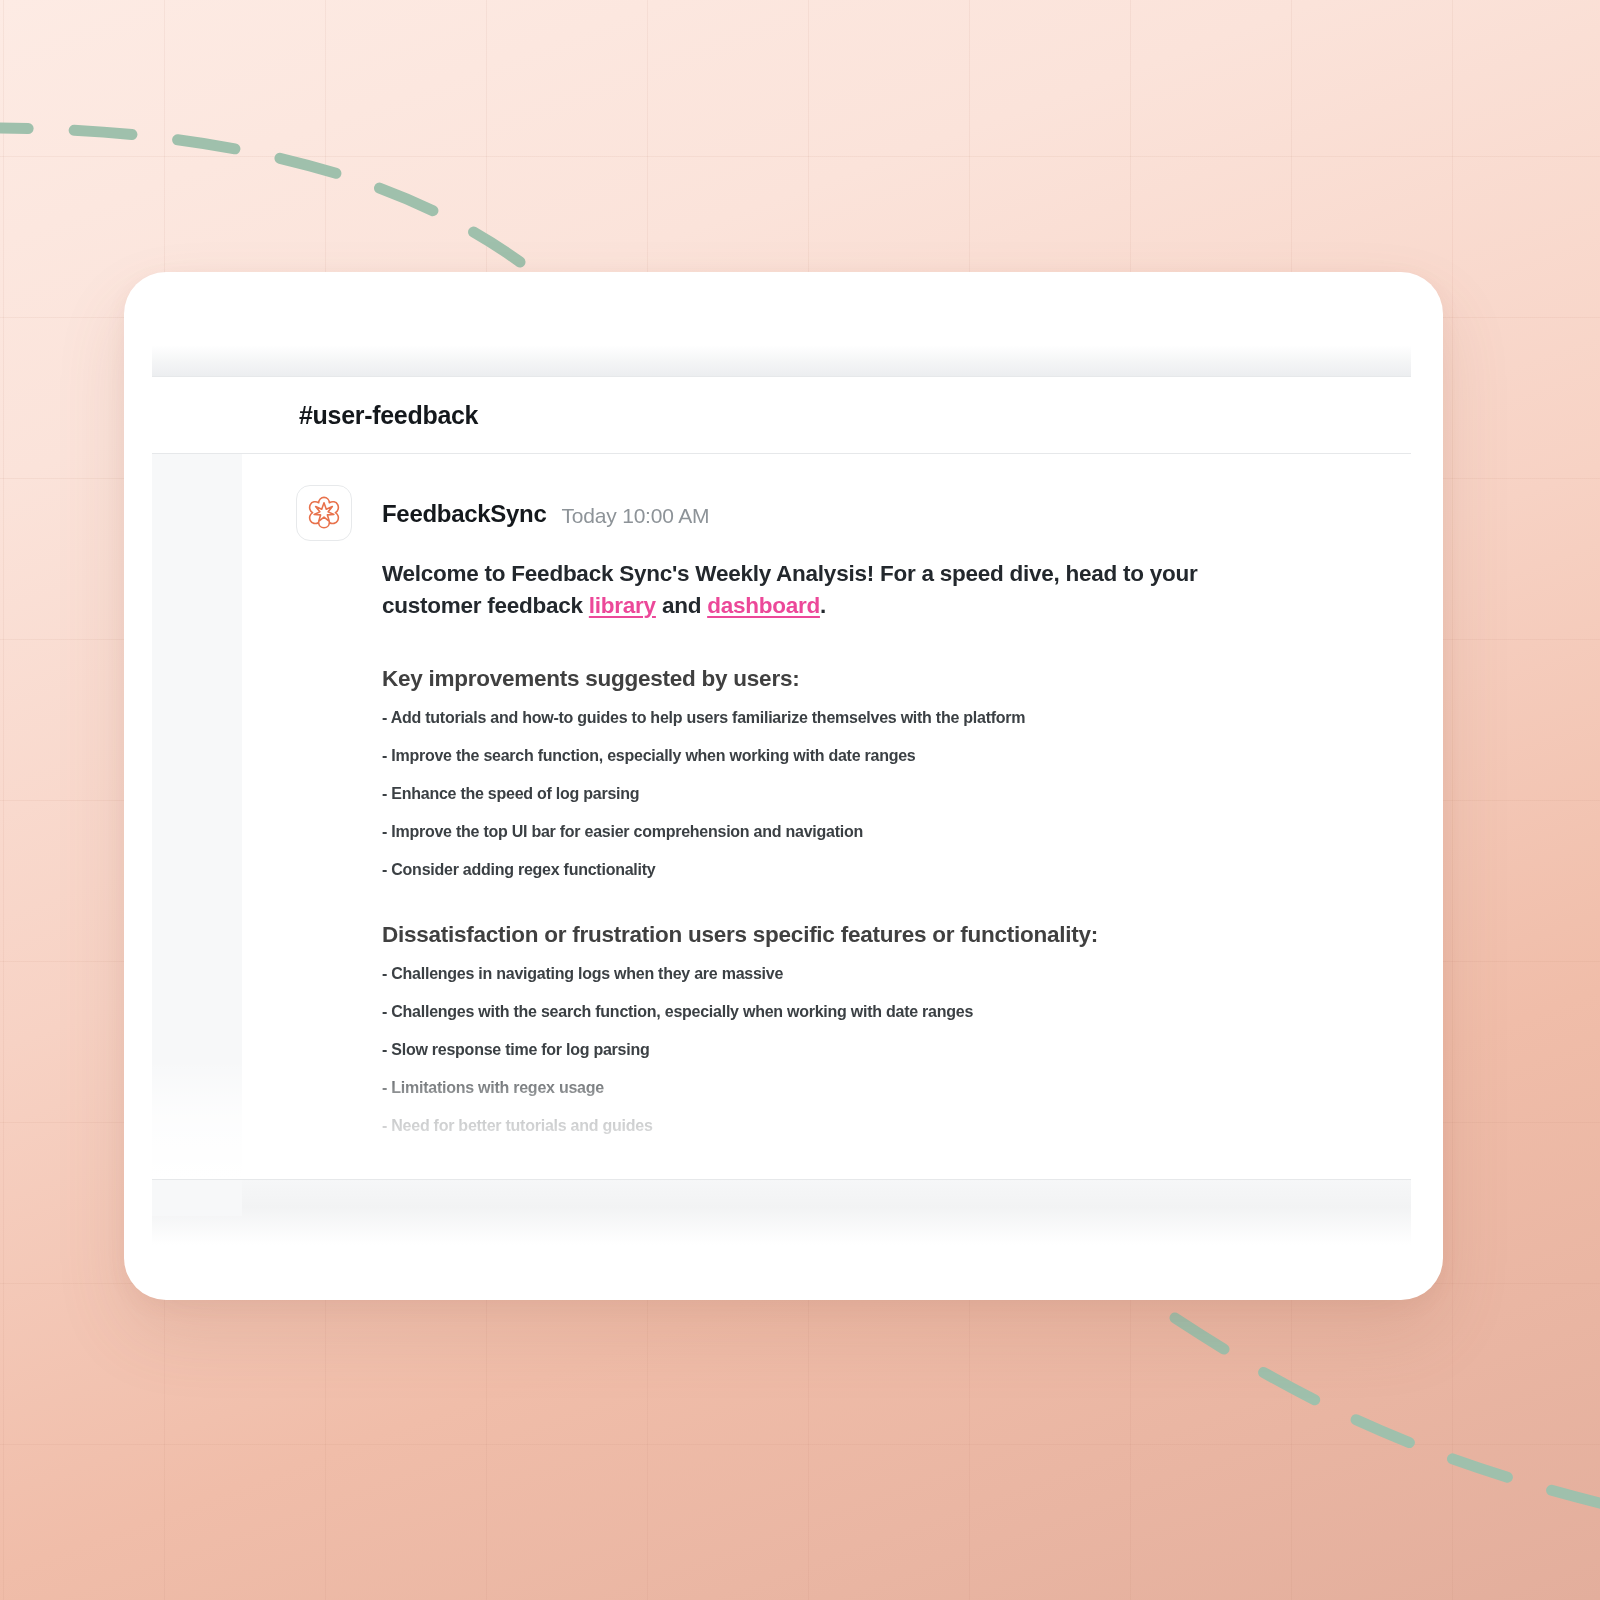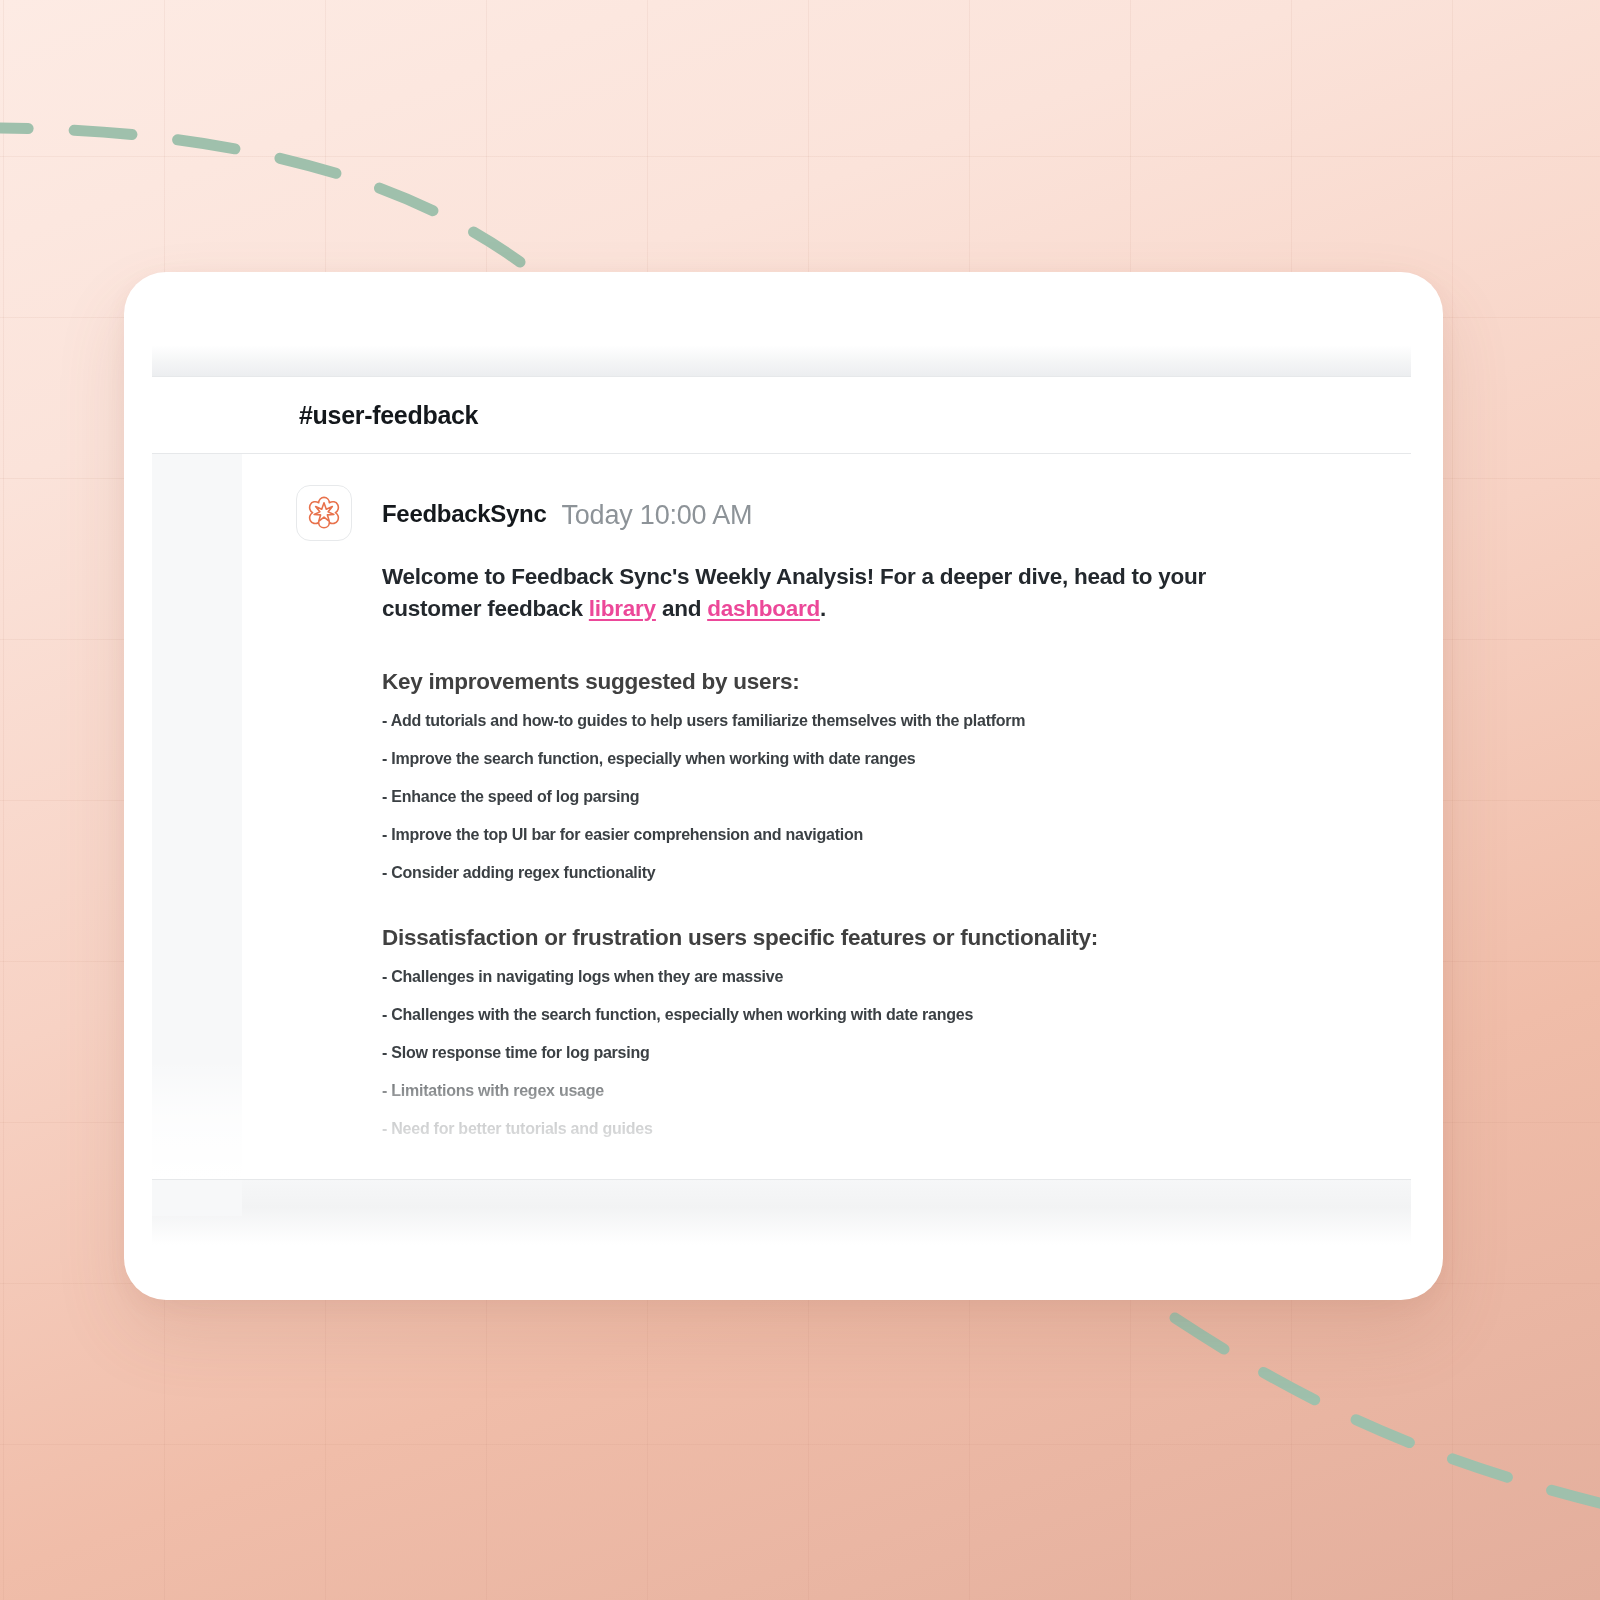--- a/index.html
+++ b/index.html
@@ -136,7 +136,7 @@
 
   #msg-meta {
     display: flex;
-    align-items: flex-start;
+    align-items: flex-end;
     gap: 15px;
     margin-top: 17px;
   }

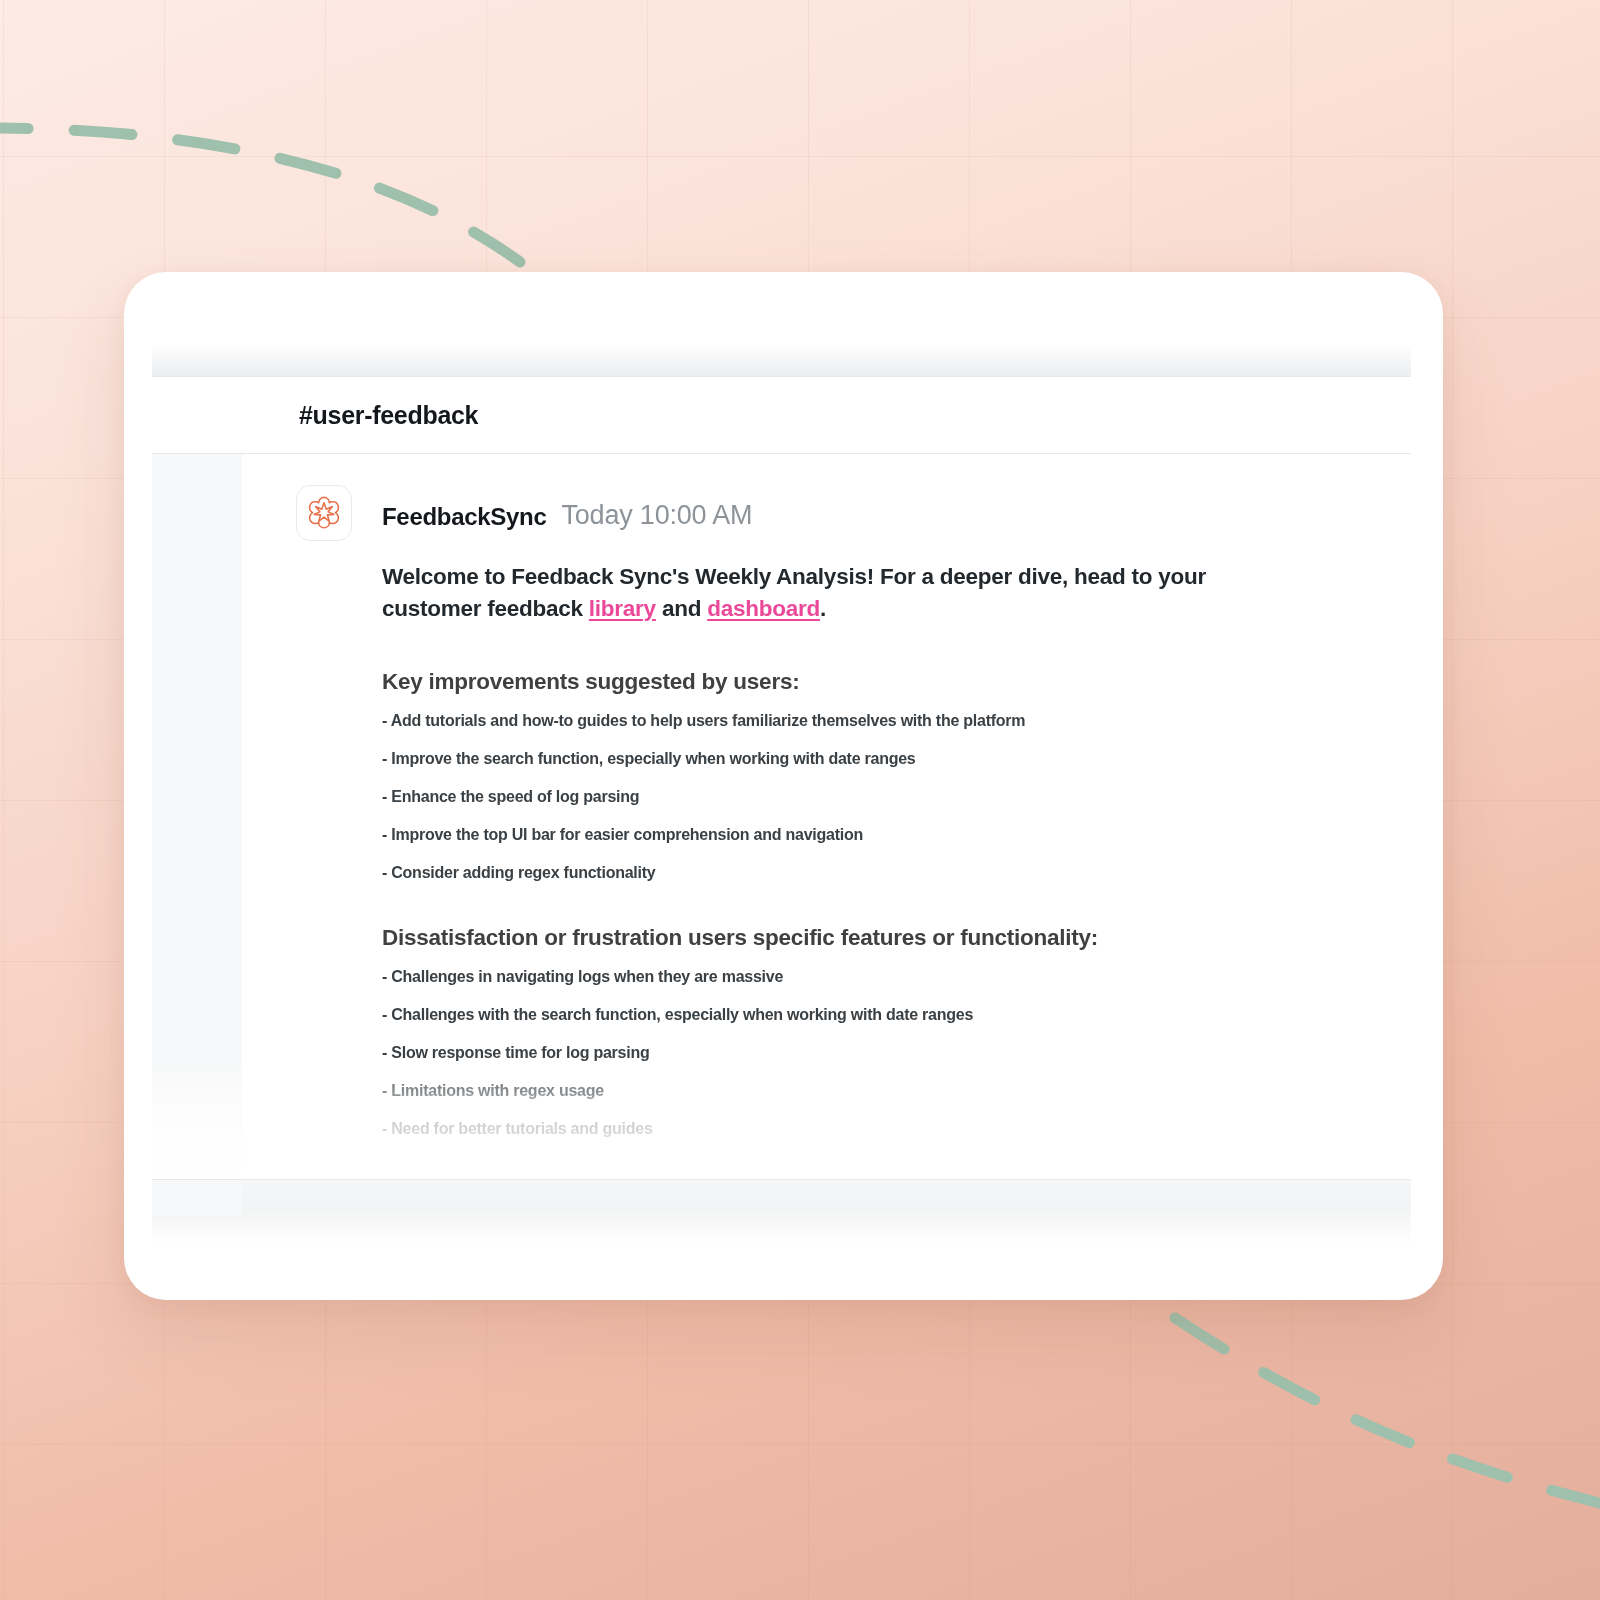--- a/index.html
+++ b/index.html
@@ -149,7 +149,7 @@
   }
 
   #timestamp {
-    font-size: 27px;
+    font-size: 21px;
     font-weight: 400;
     color: #8d9398;
     letter-spacing: -0.2px;

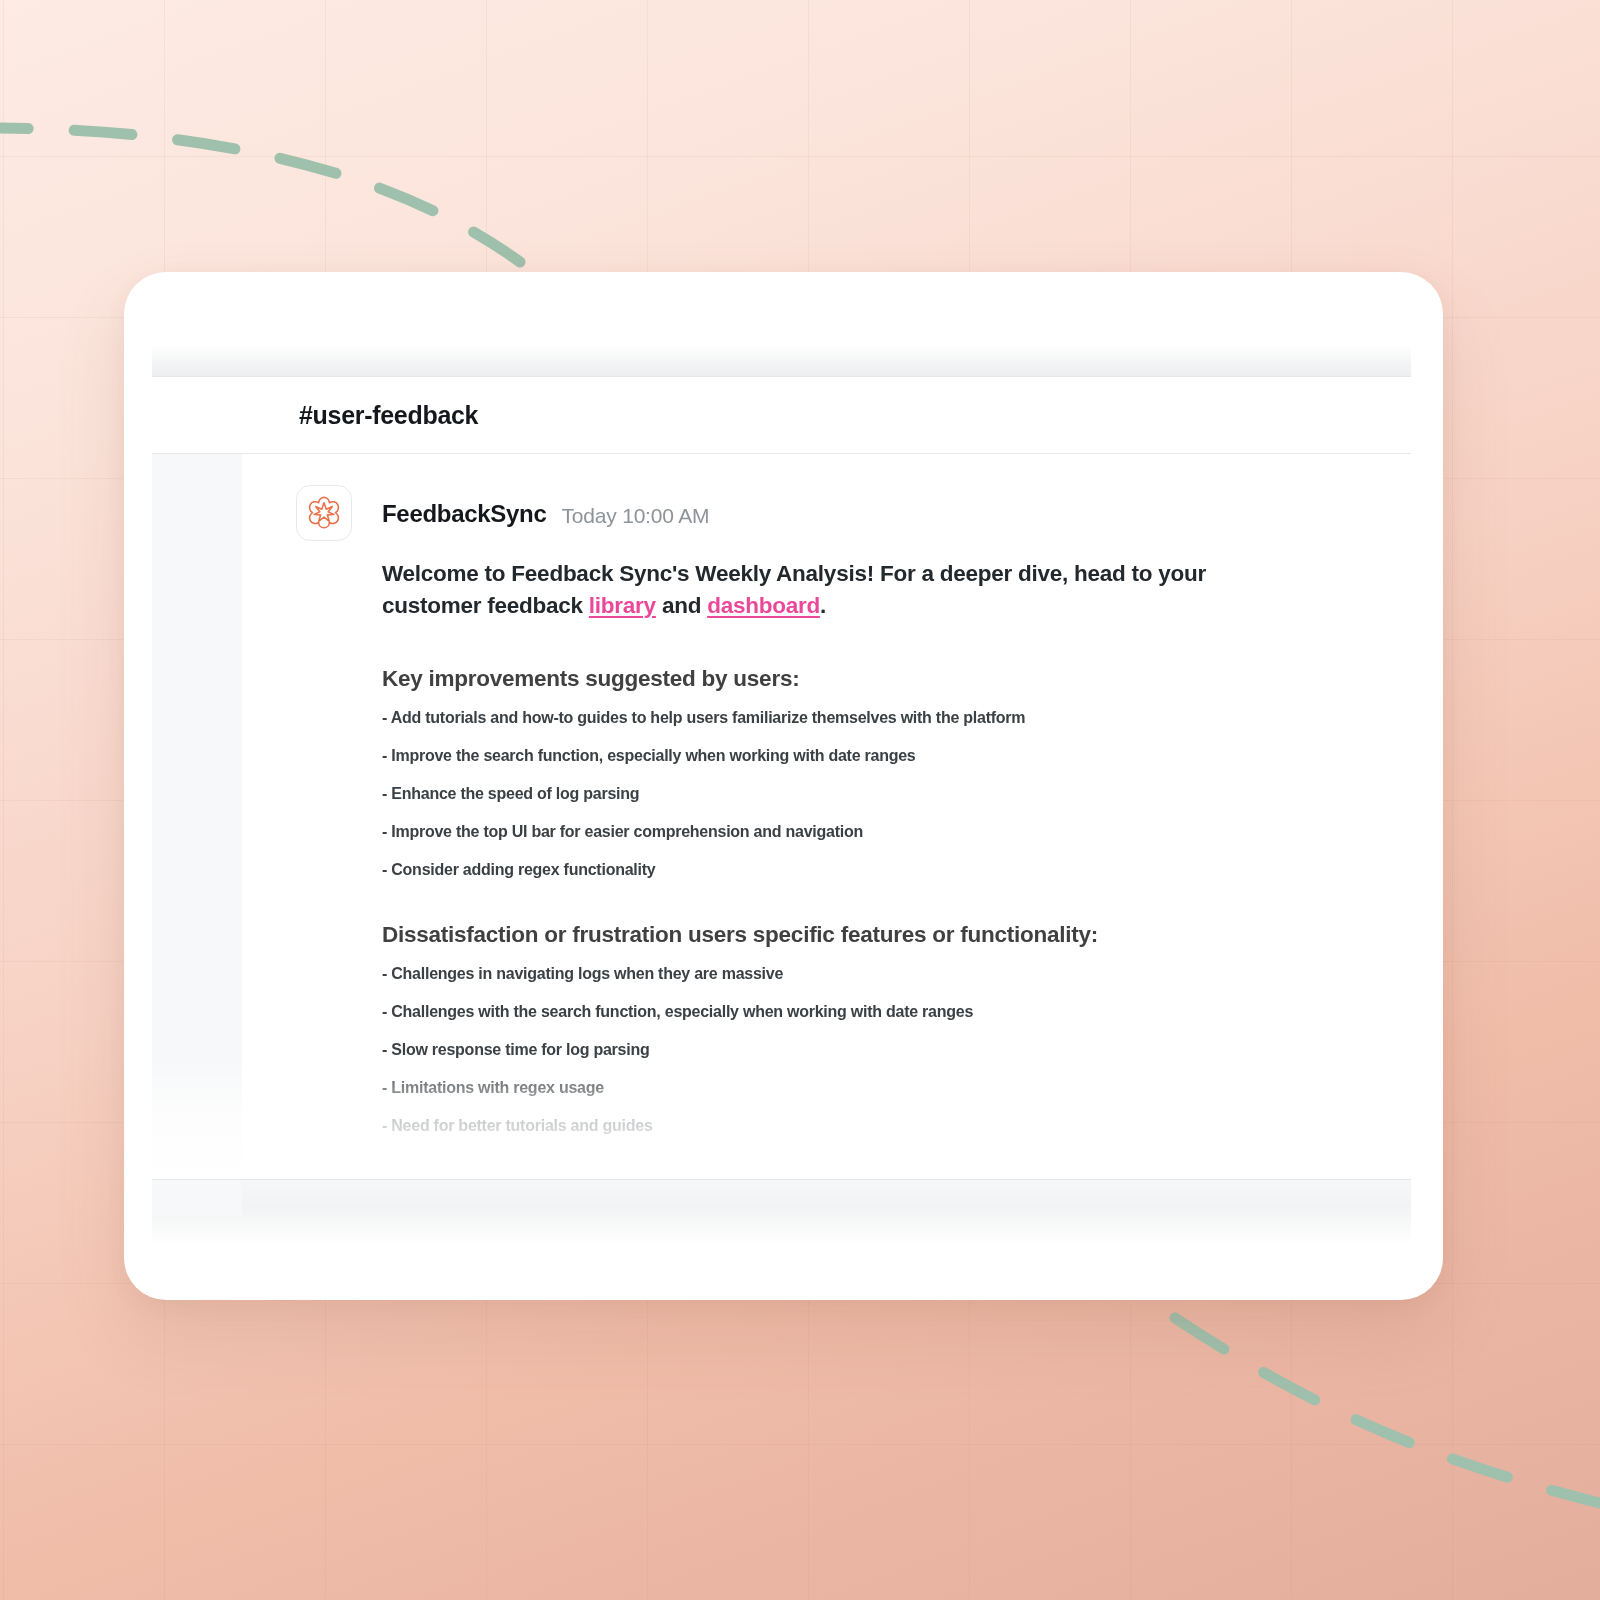--- a/index.html
+++ b/index.html
@@ -277,7 +277,7 @@
               </div>
 
               <p class="intro">
-                <span>Welcome to Feedback Sync's Weekly Analysis! For a deeper dive, head to your customer feedback </span><a href="#">library</a><span> and </span><a href="#">dashboard</a><span>.</span>
+                <span>Welcome to Feedback Sync's Weekly Analysis! For a speed dive, head to your customer feedback </span><a href="#">library</a><span> and </span><a href="#">dashboard</a><span>.</span>
               </p>
 
               <div class="section">

